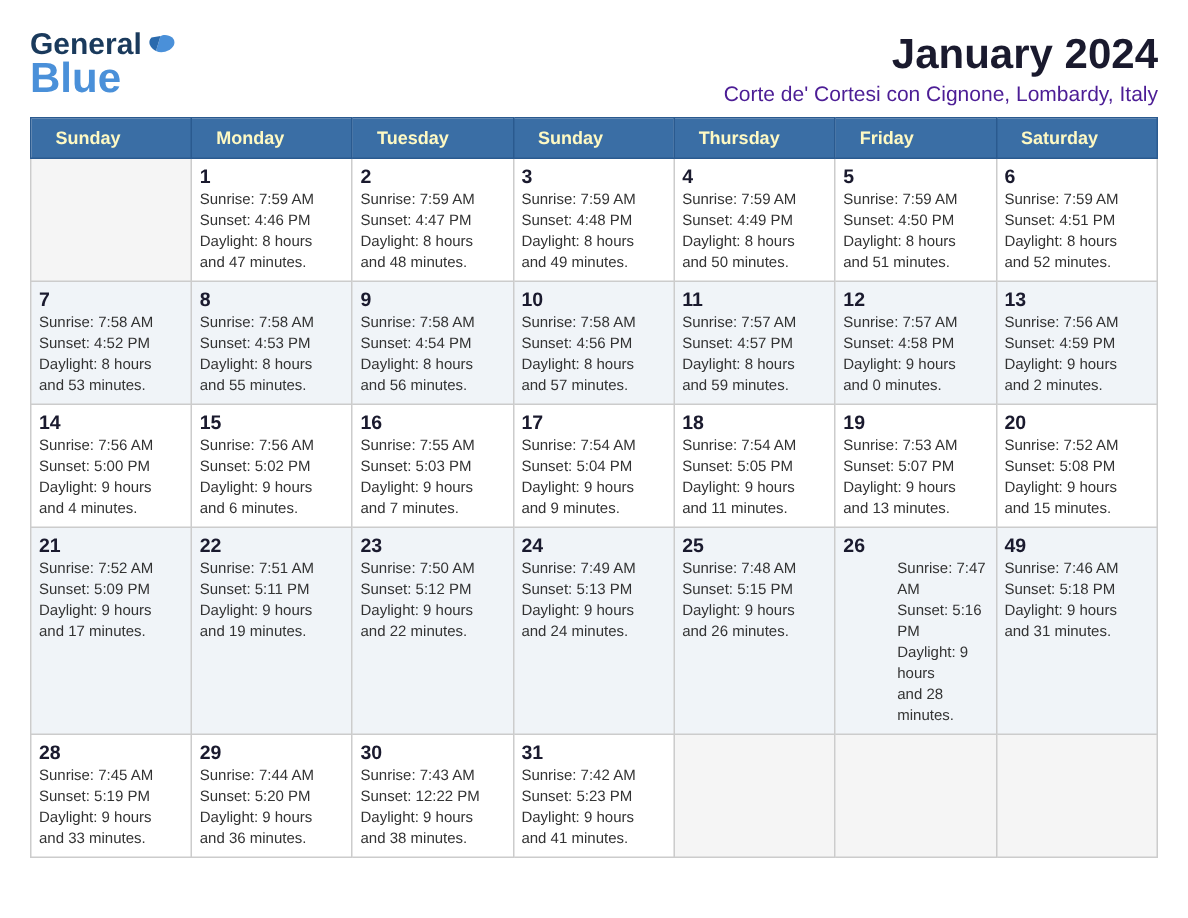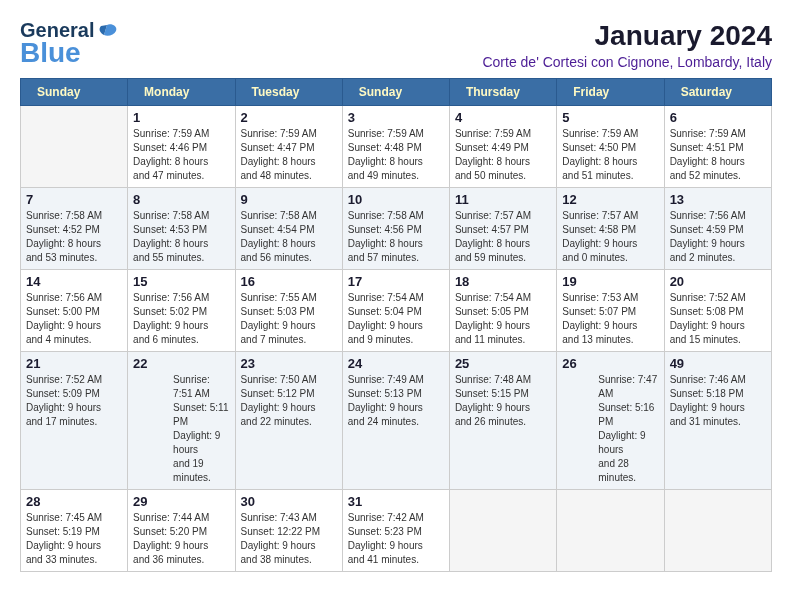--- a/index.html
+++ b/index.html
@@ -275,7 +275,7 @@
         </td>
         <td>
           <span class="day-num">22</span>
-          <div class="day-info" style="white-space: pre-line; margin-left: 40px;">Sunrise: 7:51 AM
+          <div class="day-info" style="white-space: pre-line;">Sunrise: 7:51 AM
 Sunset: 5:11 PM
 Daylight: 9 hours
 and 19 minutes.</div>

